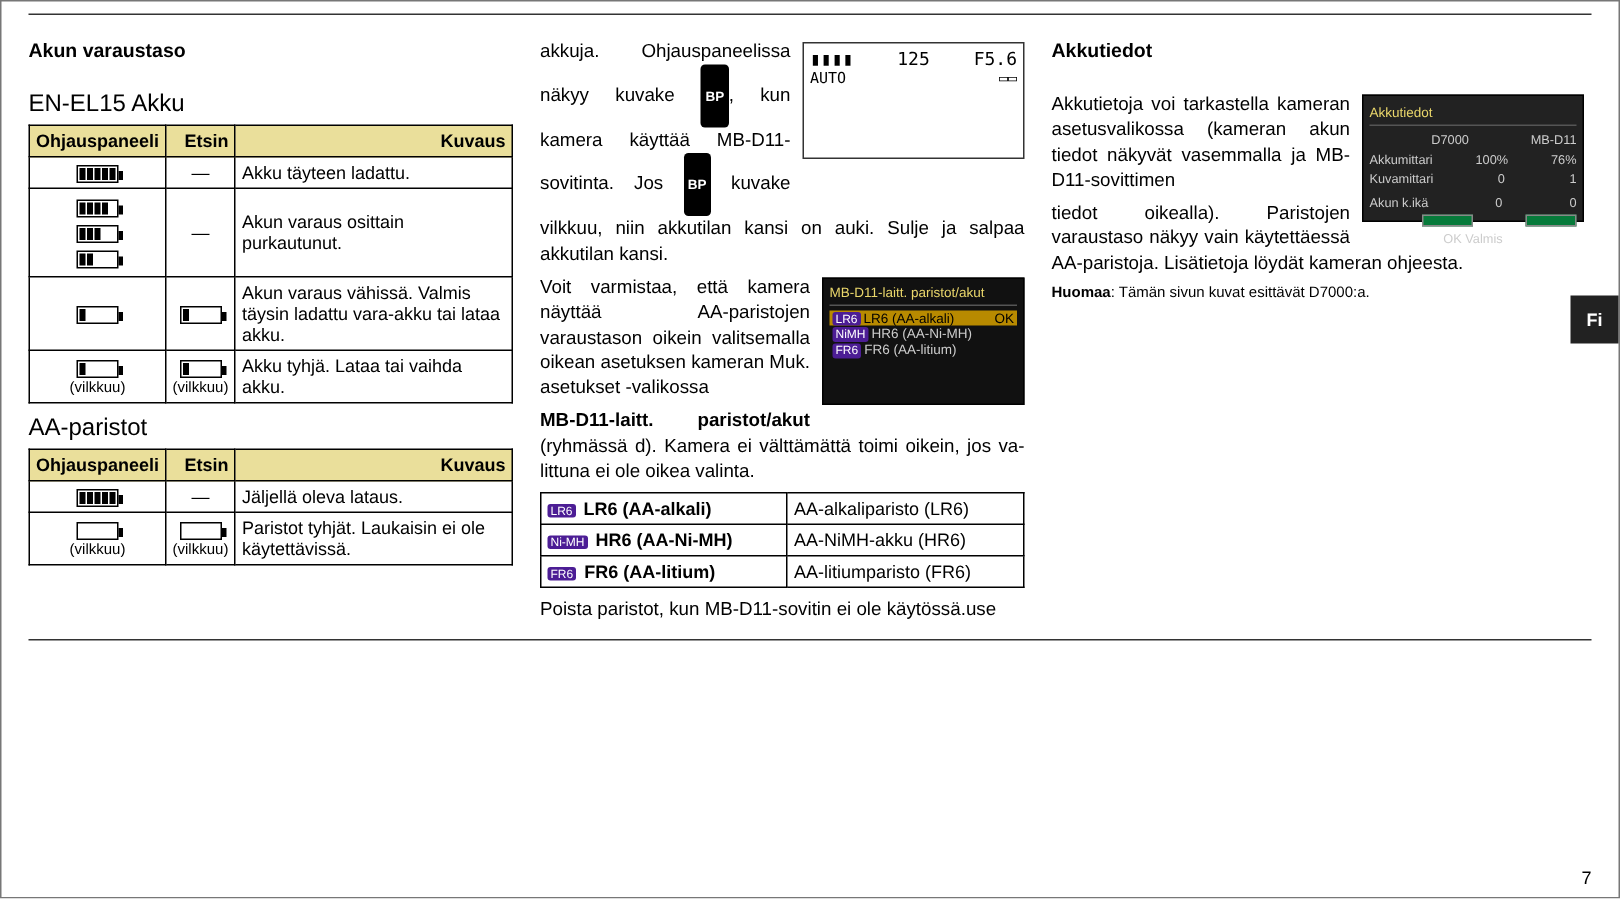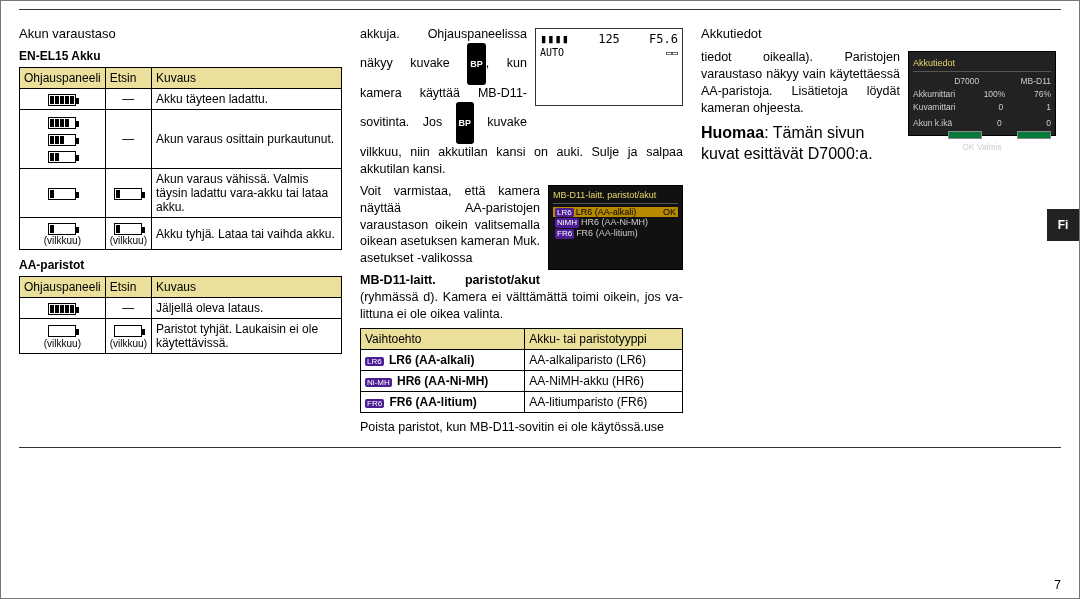--- a/index.html
+++ b/index.html
@@ -12,7 +12,7 @@
   .col.c1{flex:0 0 323px}
   .col.c2{flex:0 0 323px}
   .col.c3{flex:0 0 355px}
-  h3{font-size:13px;font-weight:400;margin-bottom:8px}
+  h3{font-size:13px;font-weight:700;margin-bottom:20px}
   h4{font-size:12px;font-weight:700;margin:8px 0 4px 0}
   p{font-size:12.5px;line-height:1.35;margin-bottom:5px}
   .just{text-align:justify;text-justify:inter-word}

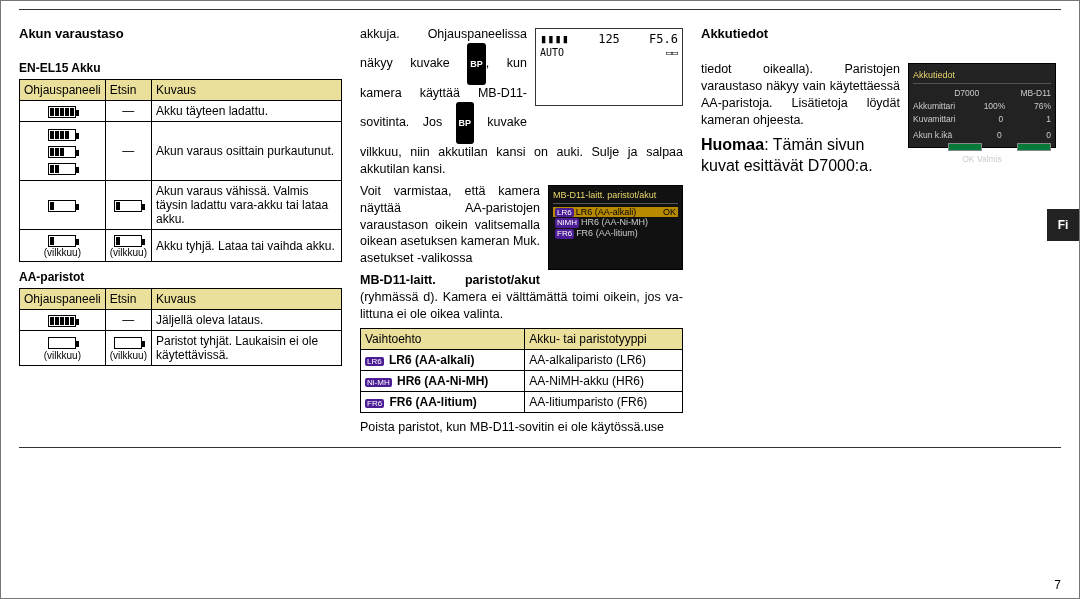--- a/index.html
+++ b/index.html
@@ -13,7 +13,7 @@
   .col.c2{flex:0 0 323px}
   .col.c3{flex:0 0 355px}
   h3{font-size:13px;font-weight:700;margin-bottom:20px}
-  h4{font-size:12px;font-weight:700;margin:8px 0 4px 0}
+  h4{font-size:16px;font-weight:400;margin:8px 0 4px 0}
   p{font-size:12.5px;line-height:1.35;margin-bottom:5px}
   .just{text-align:justify;text-justify:inter-word}
   table{width:100%;border-collapse:collapse;font-size:12px}

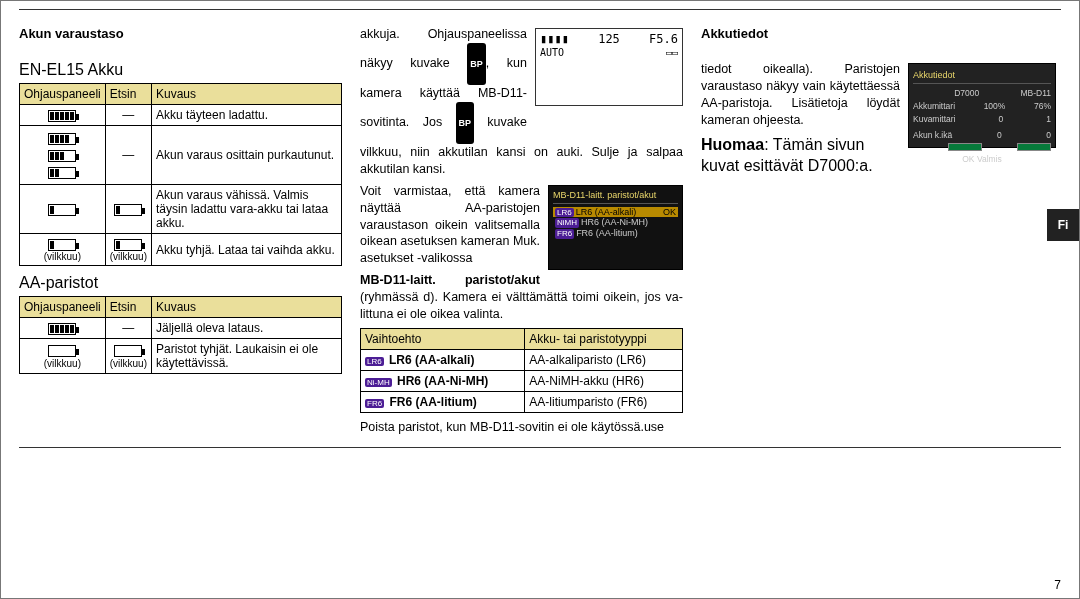--- a/index.html
+++ b/index.html
@@ -200,6 +200,7 @@
         <div style="text-align:center;margin-top:2px">OK Valmis</div>
       </div>
 
+      <p class="just">Akkutietoja voi tar­kastella kameran ase­tusvalikossa (kame­ran akun tiedot nä­kyvät vasemmalla ja MB-D11-sovittimen</p>
       <p class="just">tiedot oikealla). Paristojen varaustaso näkyy vain käytettäessä AA-paristoja. Lisätietoja löy­dät kameran ohjeesta.</p>
 
       <p class="footer-note"><b>Huomaa</b><span>: Tämän sivun kuvat esittävät D7000:a.</span></p>

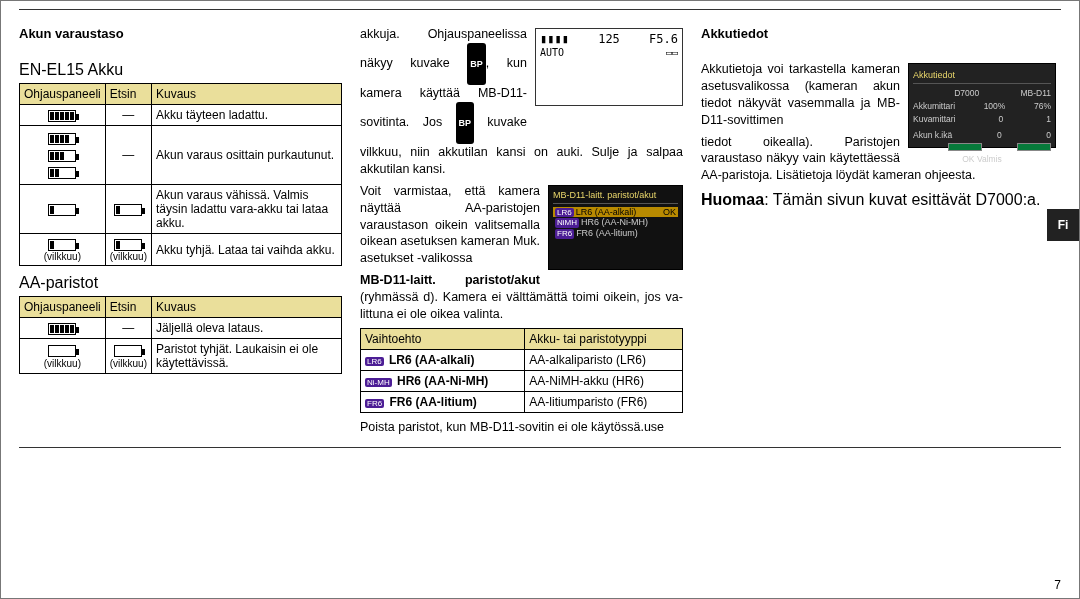--- a/index.html
+++ b/index.html
@@ -18,7 +18,7 @@
   .just{text-align:justify;text-justify:inter-word}
   table{width:100%;border-collapse:collapse;font-size:12px}
   th,td{border:1px solid #000;padding:3px 4px;vertical-align:middle}
-  th{background:#eadf9b;font-weight:400;font-size:12px;text-align:left}
+  th{background:#eadf9b;font-weight:700;font-size:12px;text-align:right}
   td.cc{text-align:center}
   .batt{display:inline-block;width:28px;height:12px;border:1.7px solid #000;position:relative;vertical-align:middle}
   .batt:after{content:"";position:absolute;right:-4px;top:3px;width:3px;height:6px;background:#000}

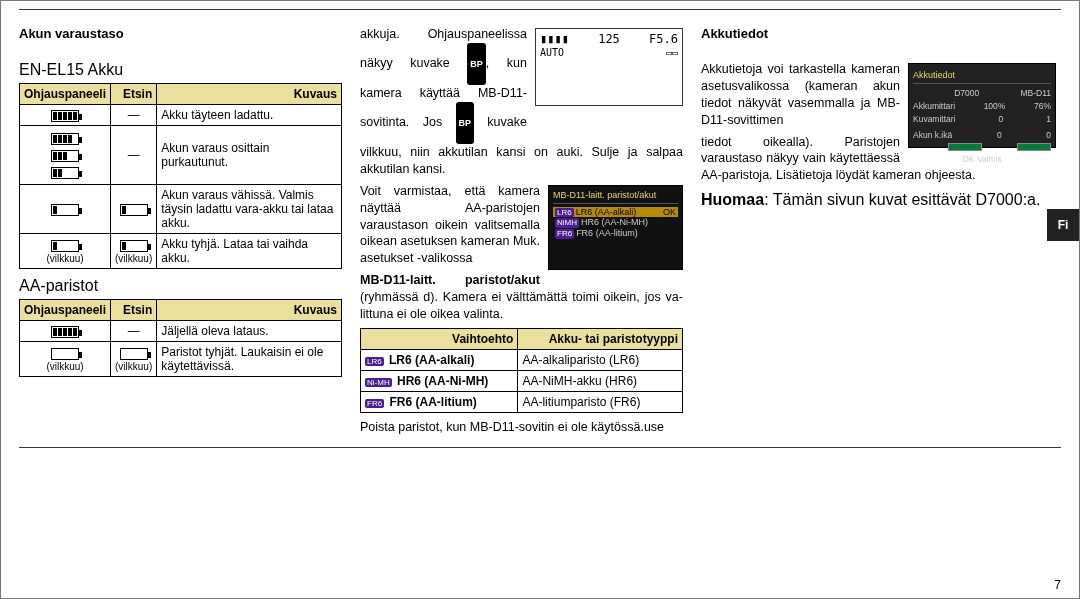--- a/index.html
+++ b/index.html
@@ -36,7 +36,7 @@
   .ms2-hdr{color:#e9d66b;font-size:9px;border-bottom:1px solid #555;padding-bottom:2px;margin-bottom:3px}
   .ms2-row{display:flex;justify-content:space-between;align-items:flex-end;padding:1px 0}
   .bar{display:inline-block;width:34px;height:8px;border:1px solid #888;background:#067a3a}
-  .footer-note{font-size:16px;}
+  .footer-note{font-size:10px;}
 </style>
 </head>
 <body>

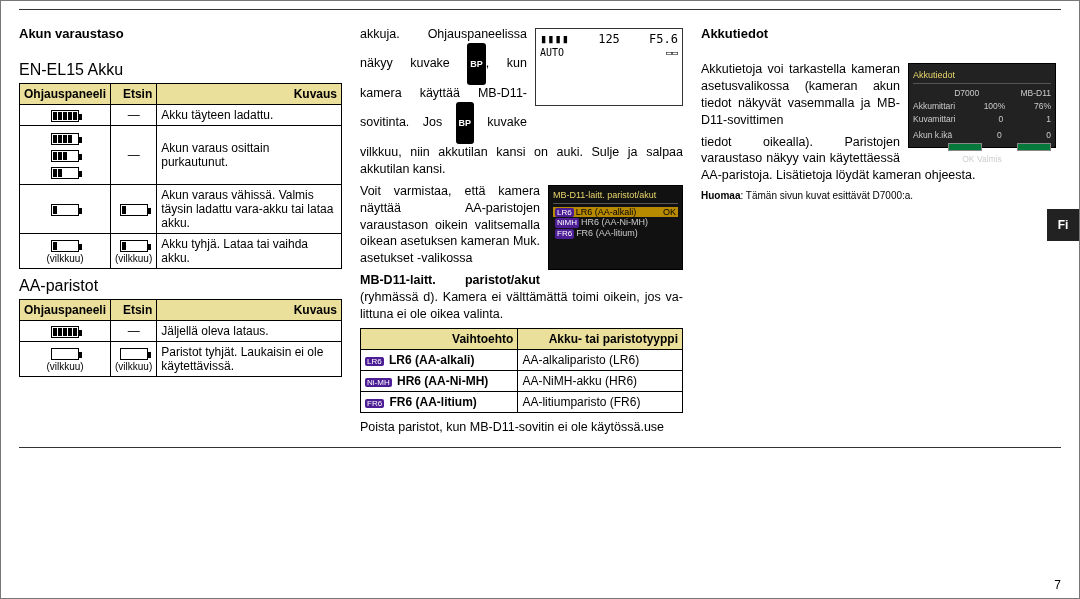--- a/index.html
+++ b/index.html
@@ -29,7 +29,7 @@
   .mini-screen2{float:right;width:148px;height:85px;background:#222;color:#ccc;font-size:8.5px;border:1px solid #000;margin:2px 0 4px 8px;padding:6px 4px;line-height:1.25}
   .lcd{float:right;width:148px;height:78px;border:1px solid #333;margin:2px 0 4px 8px;padding:4px;font-family:monospace;font-size:12px;line-height:1.15;background:#fff}
   .lcd .row{display:flex;justify-content:space-between}
-  .sidebar{position:absolute;right:0;top:208px;width:32px;height:32px;background:#222;color:#fff;font-size:12px;font-weight:700;display:flex;align-items:center;justify-content:center}
+  .sidebar{position:absolute;right:0;top:196px;width:32px;height:32px;background:#222;color:#fff;font-size:12px;font-weight:700;display:flex;align-items:center;justify-content:center}
   .pgnum{position:absolute;right:18px;bottom:6px;font-size:12px}
   .dk{background:#4c1d95;color:#fff;font-size:8px;display:inline-block;padding:0 2px;border-radius:2px;margin-right:2px}
   .msrow{display:flex;justify-content:space-between;padding:0 2px}

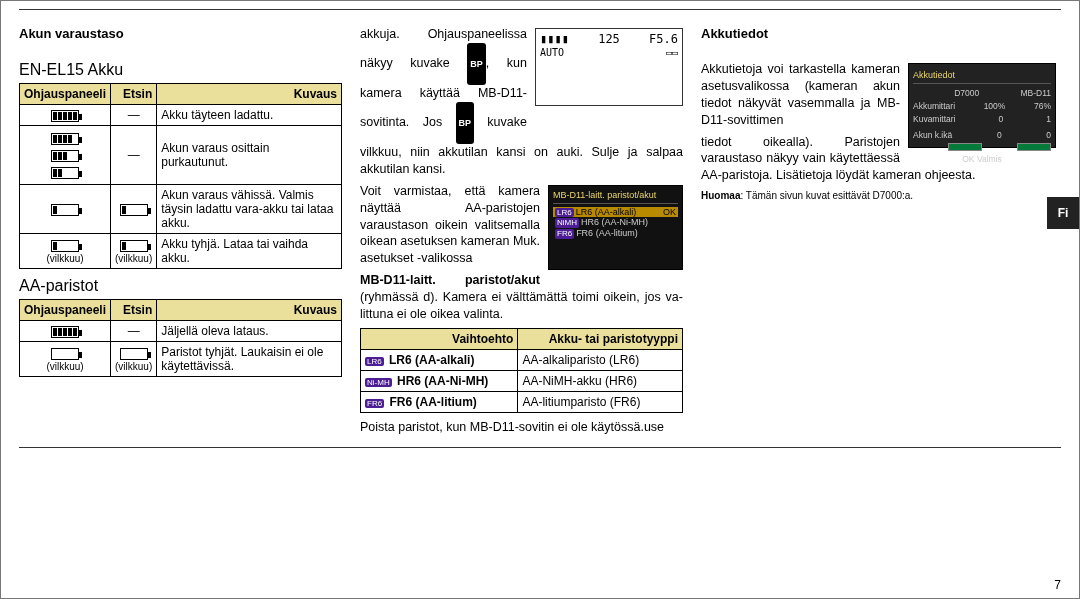--- a/index.html
+++ b/index.html
@@ -145,10 +145,6 @@
 
       <table>
         <tbody>
-            <tr>
-          <th>Vaihtoehto</th>
-          <th>Akku- tai paristotyyppi</th>
-        </tr>
         <tr>
               <td><span class="dk">LR6</span> <b>LR6 (AA-alkali)</b></td>
               <td>AA-alkaliparisto (LR6)</td>

